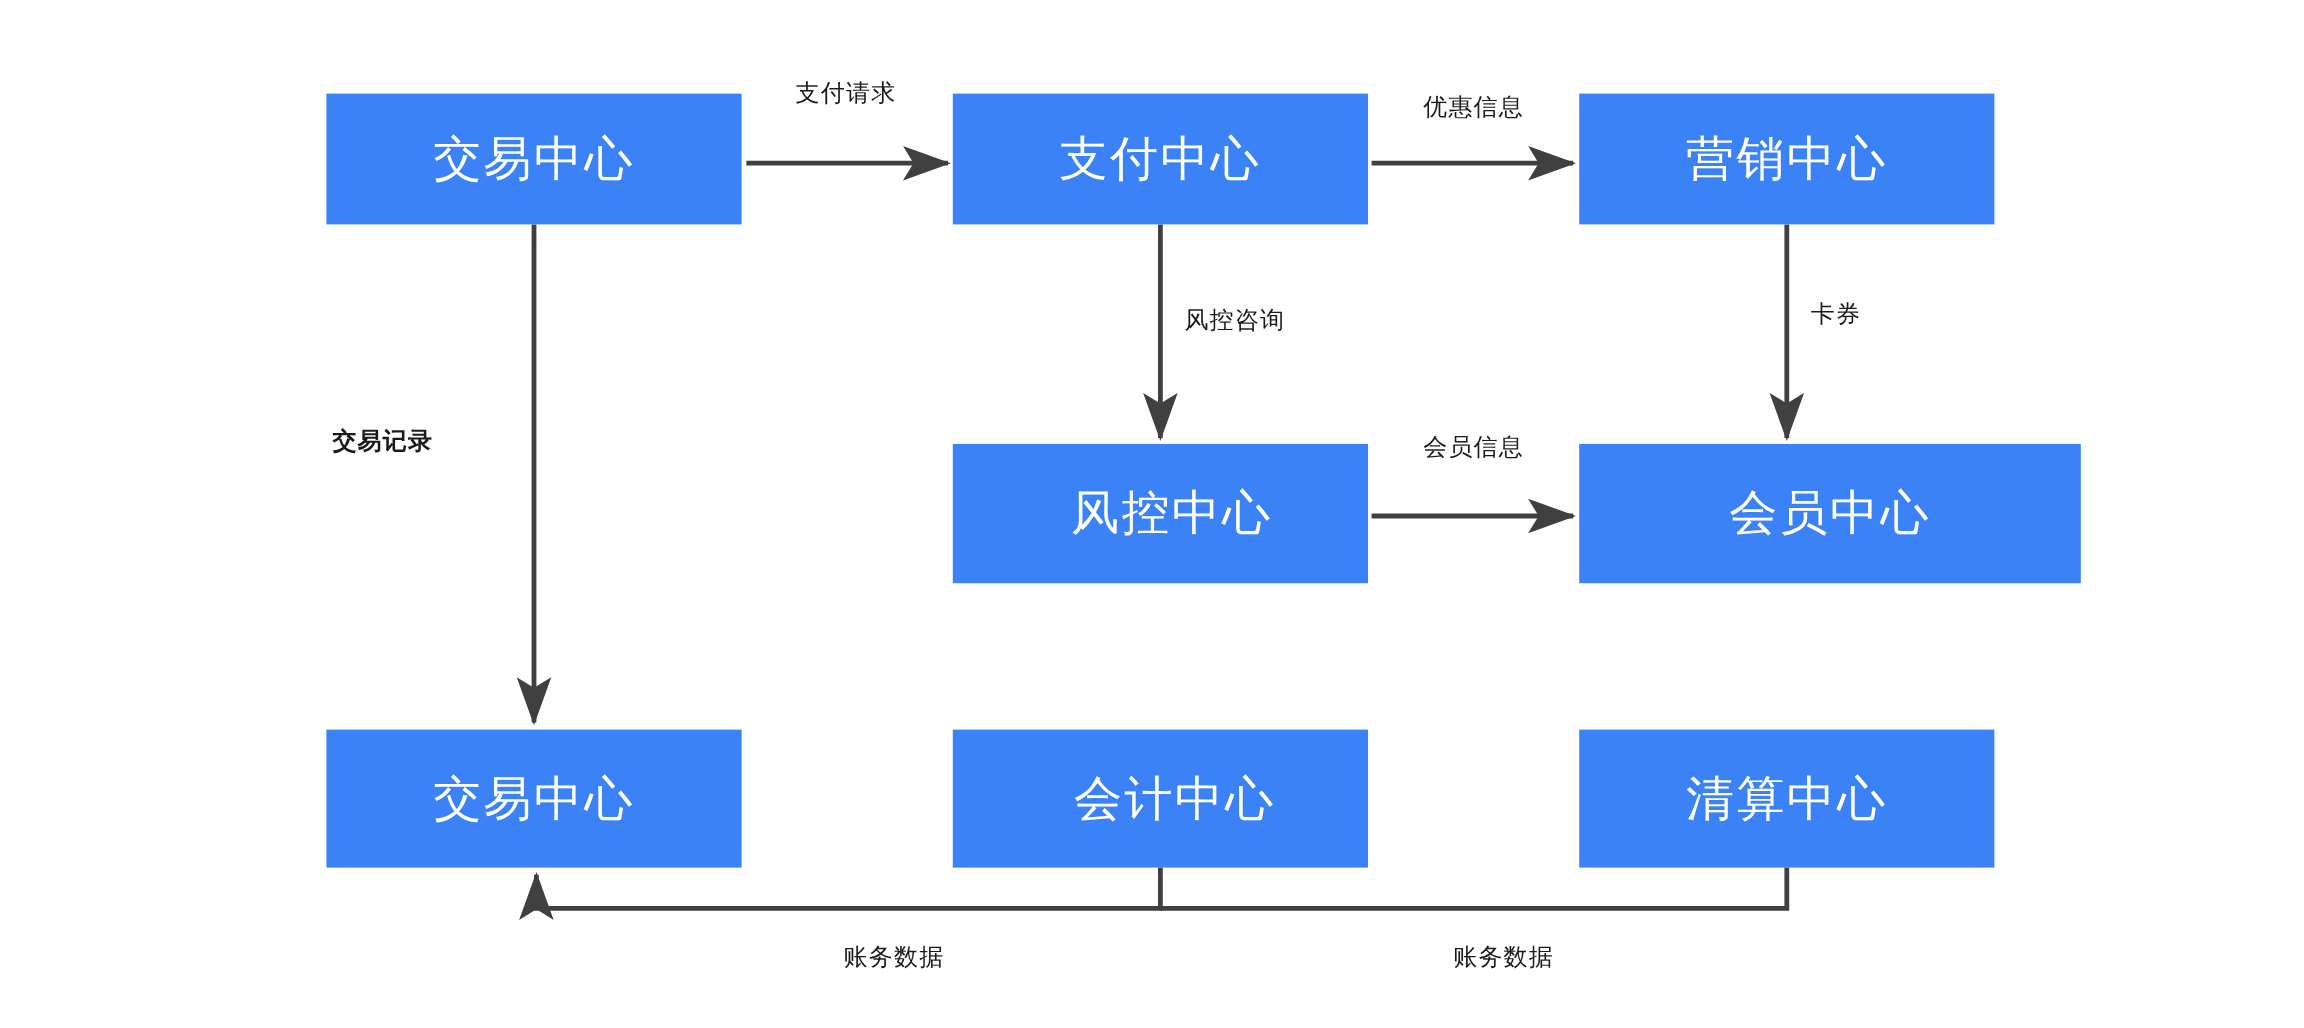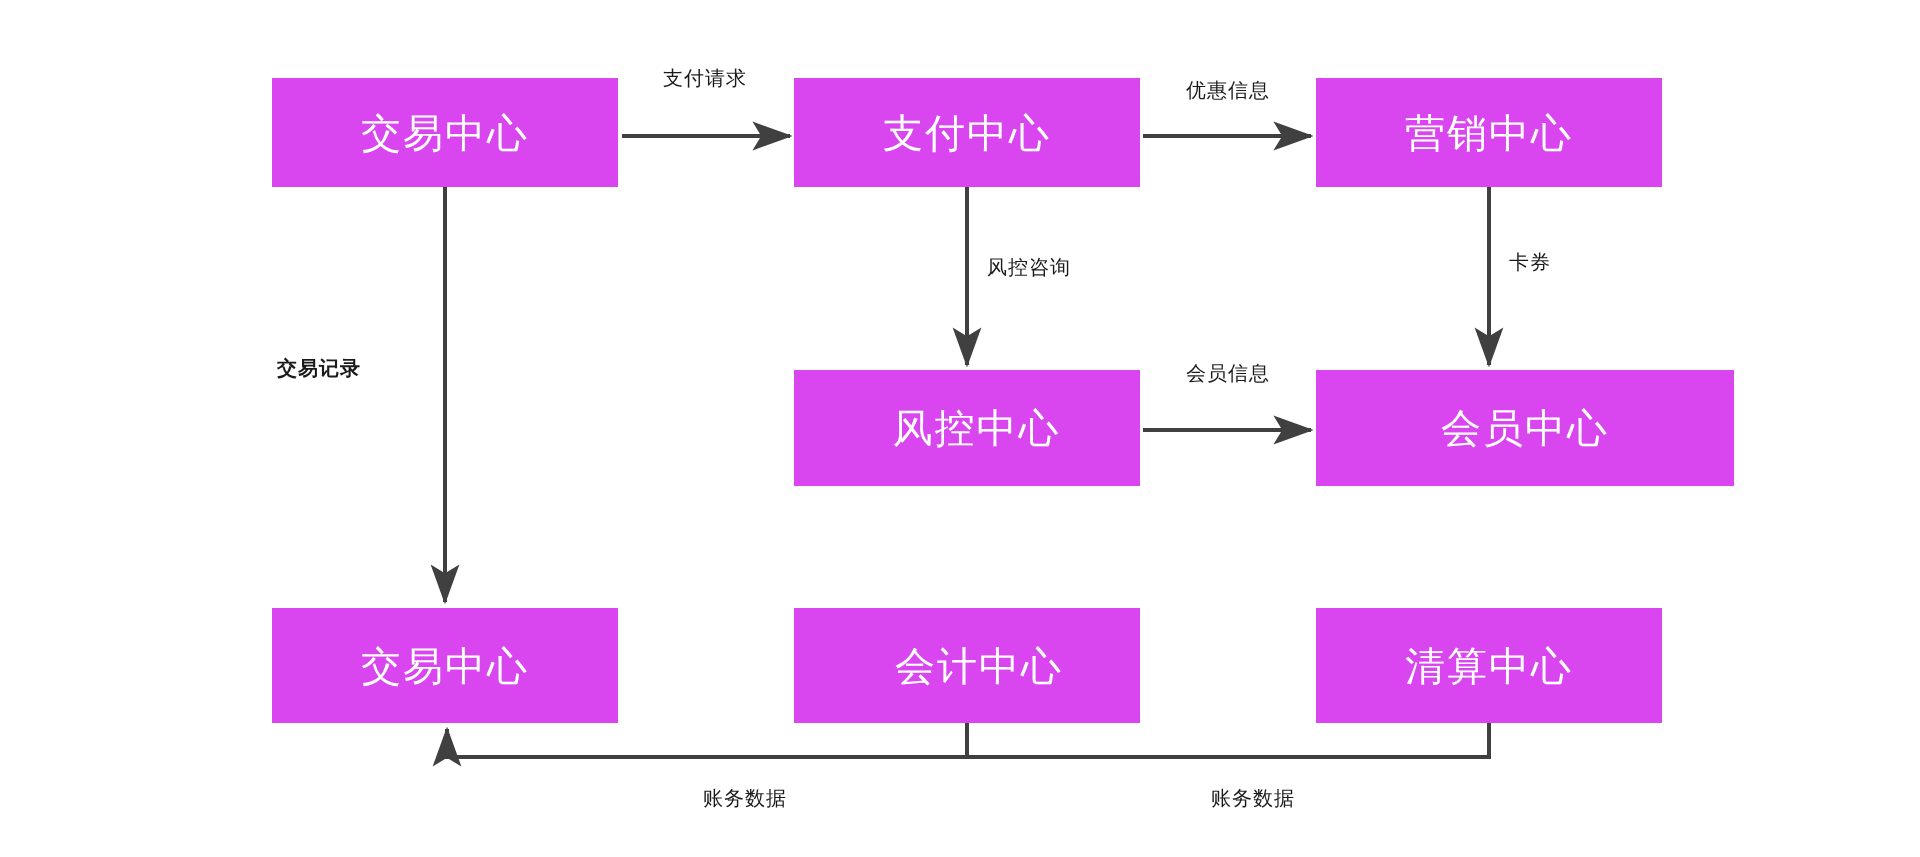--- a/index.html
+++ b/index.html
@@ -31,7 +31,7 @@
     display: flex;
     align-items: center;
     justify-content: center;
-    background: #d946ef;
+    background: #3b82f6;
     color: #FFFFFF;
     font-size: 40px;
     font-weight: 400;

